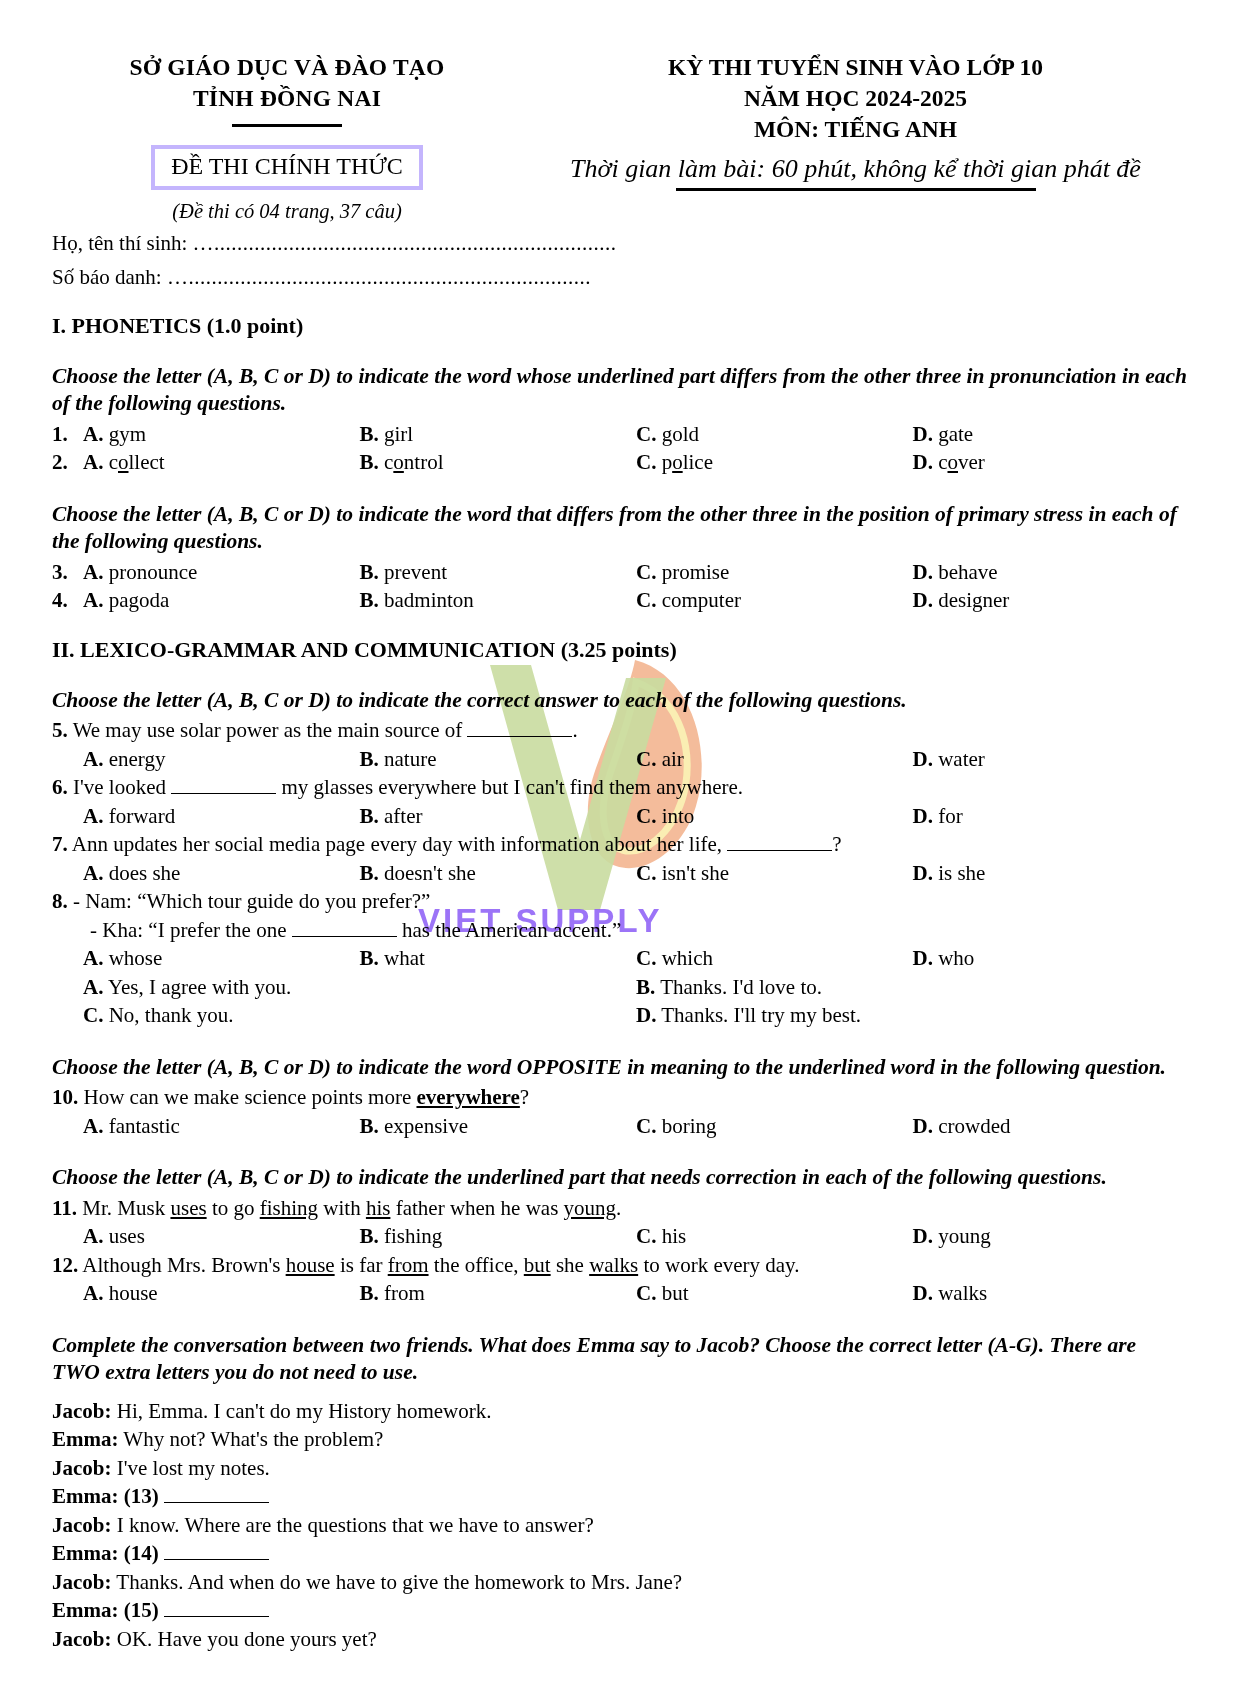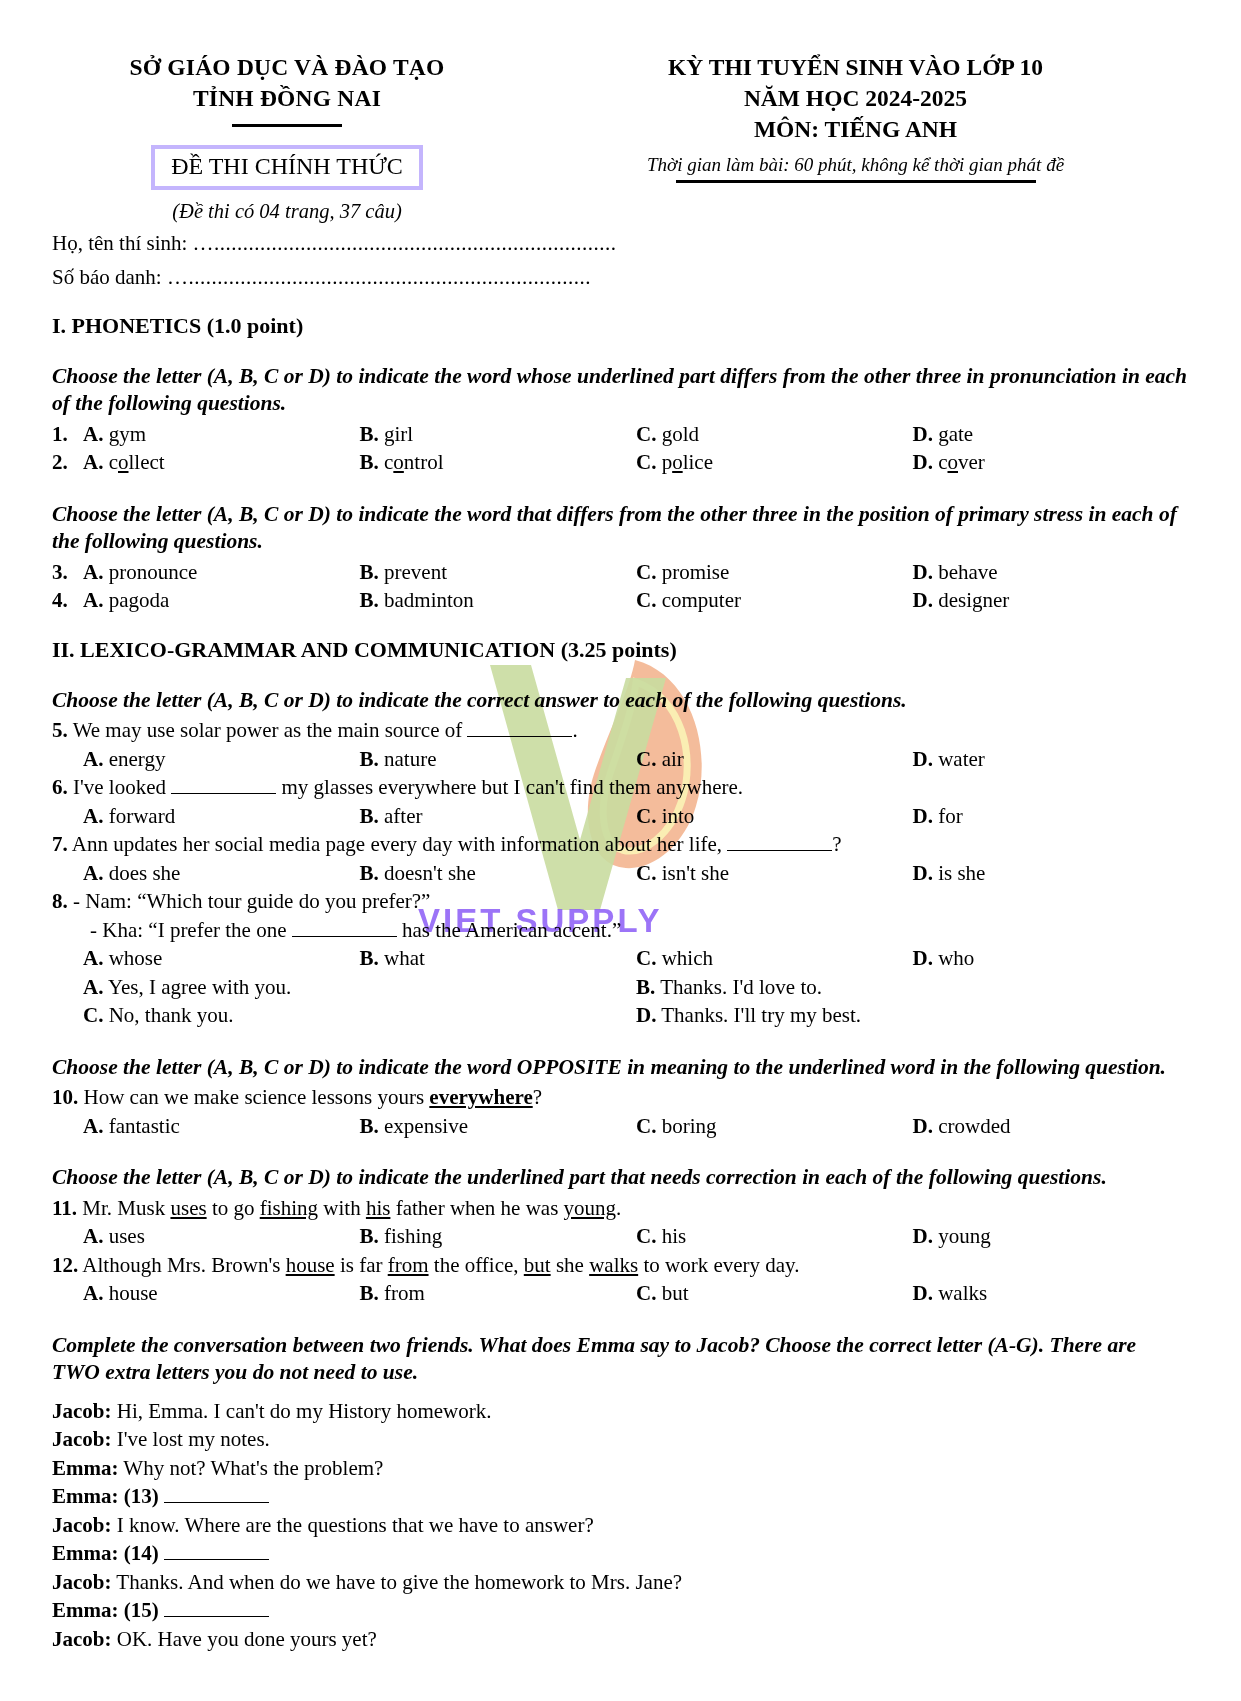--- a/index.html
+++ b/index.html
@@ -97,7 +97,7 @@
   }
   .time-line {
     font-style: italic;
-    font-size: 19px;
+    font-size: 26px;
     margin-top: 9px;
   }
   .rule-time {

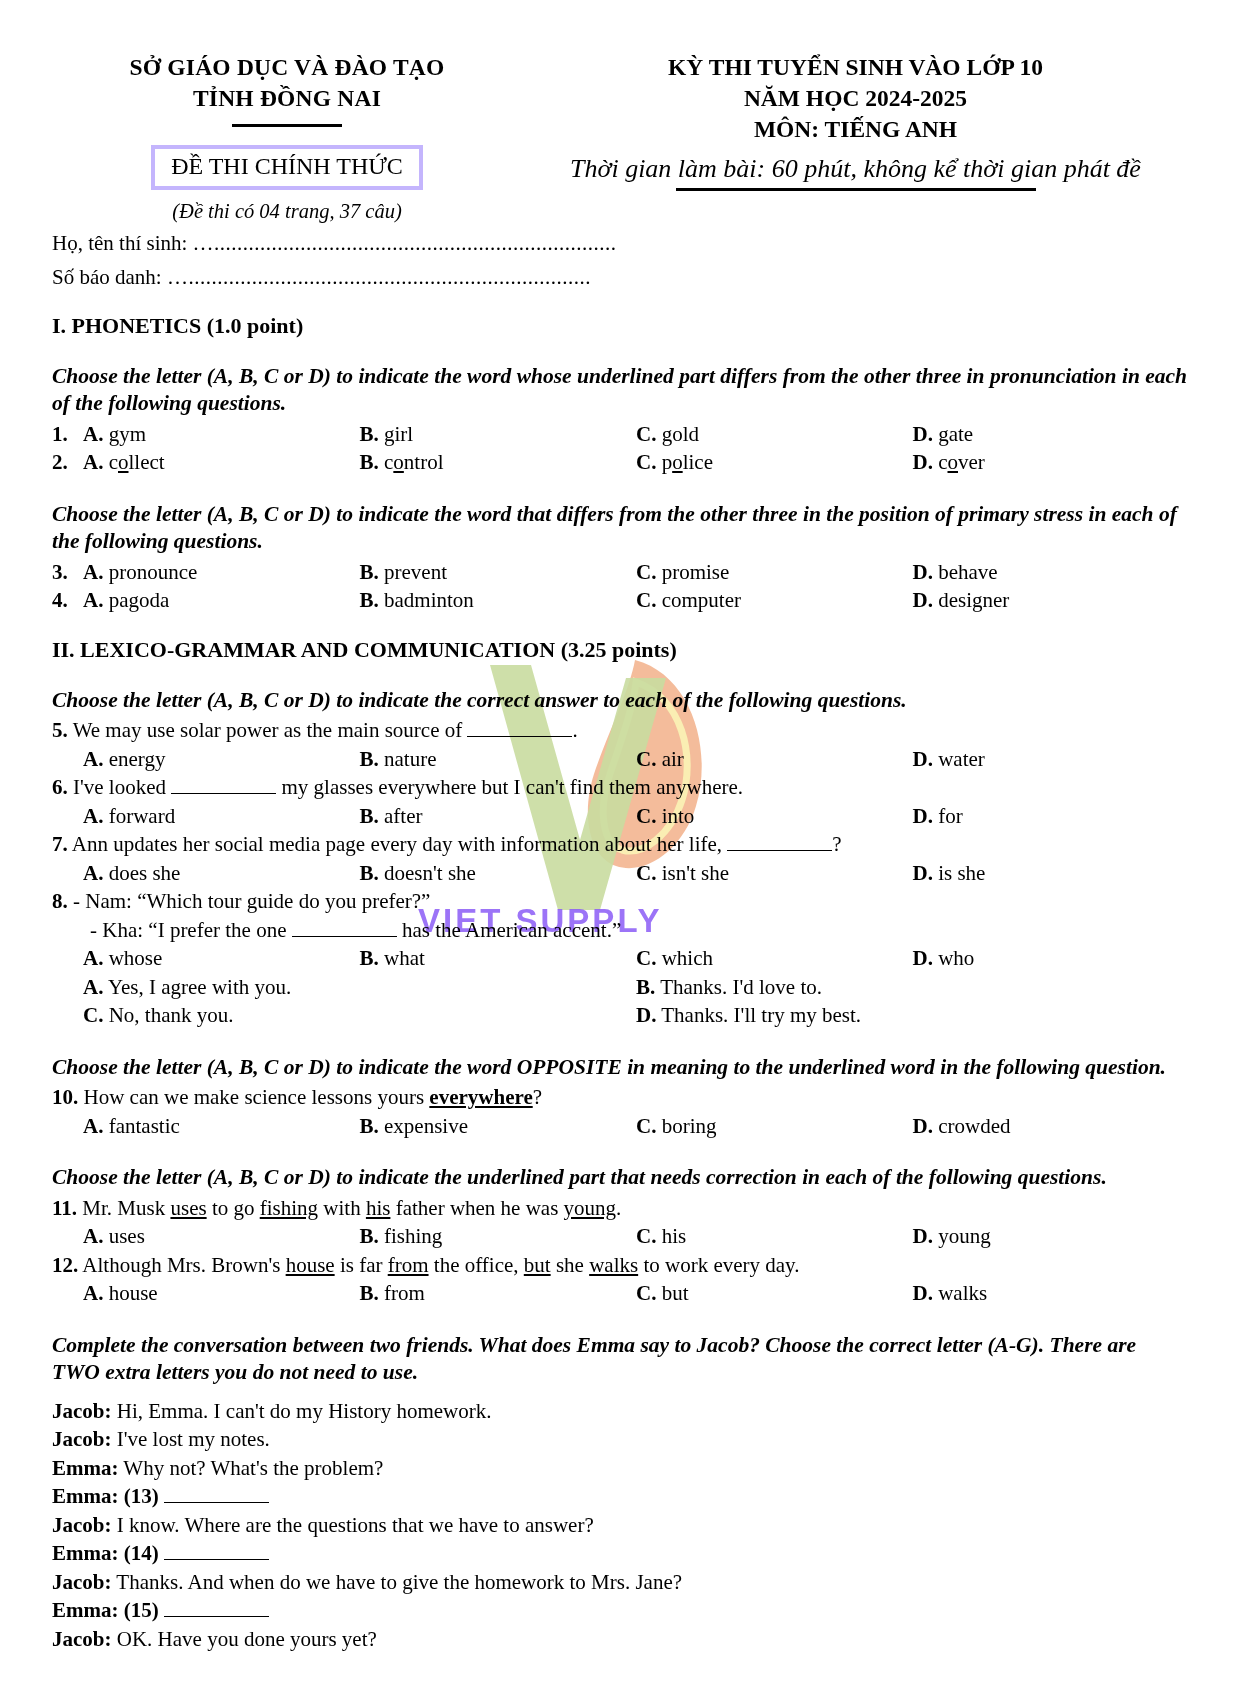--- a/index.html
+++ b/index.html
@@ -341,7 +341,7 @@
     <div class="instruction">Choose the letter (A, B, C or D) to indicate the word OPPOSITE in meaning to the underlined word in the following question.</div>
 
     <div class="qline">
-      <b class="qn">10.</b> <span>How can we make science lessons yours </span><span class="bold-u">everywhere</span><span>?</span>
+      <b class="qn">10.</b> <span>How can we make science points more </span><span class="bold-u">everywhere</span><span>?</span>
     </div>
     <div class="qrow indent">
       <div class="opts">

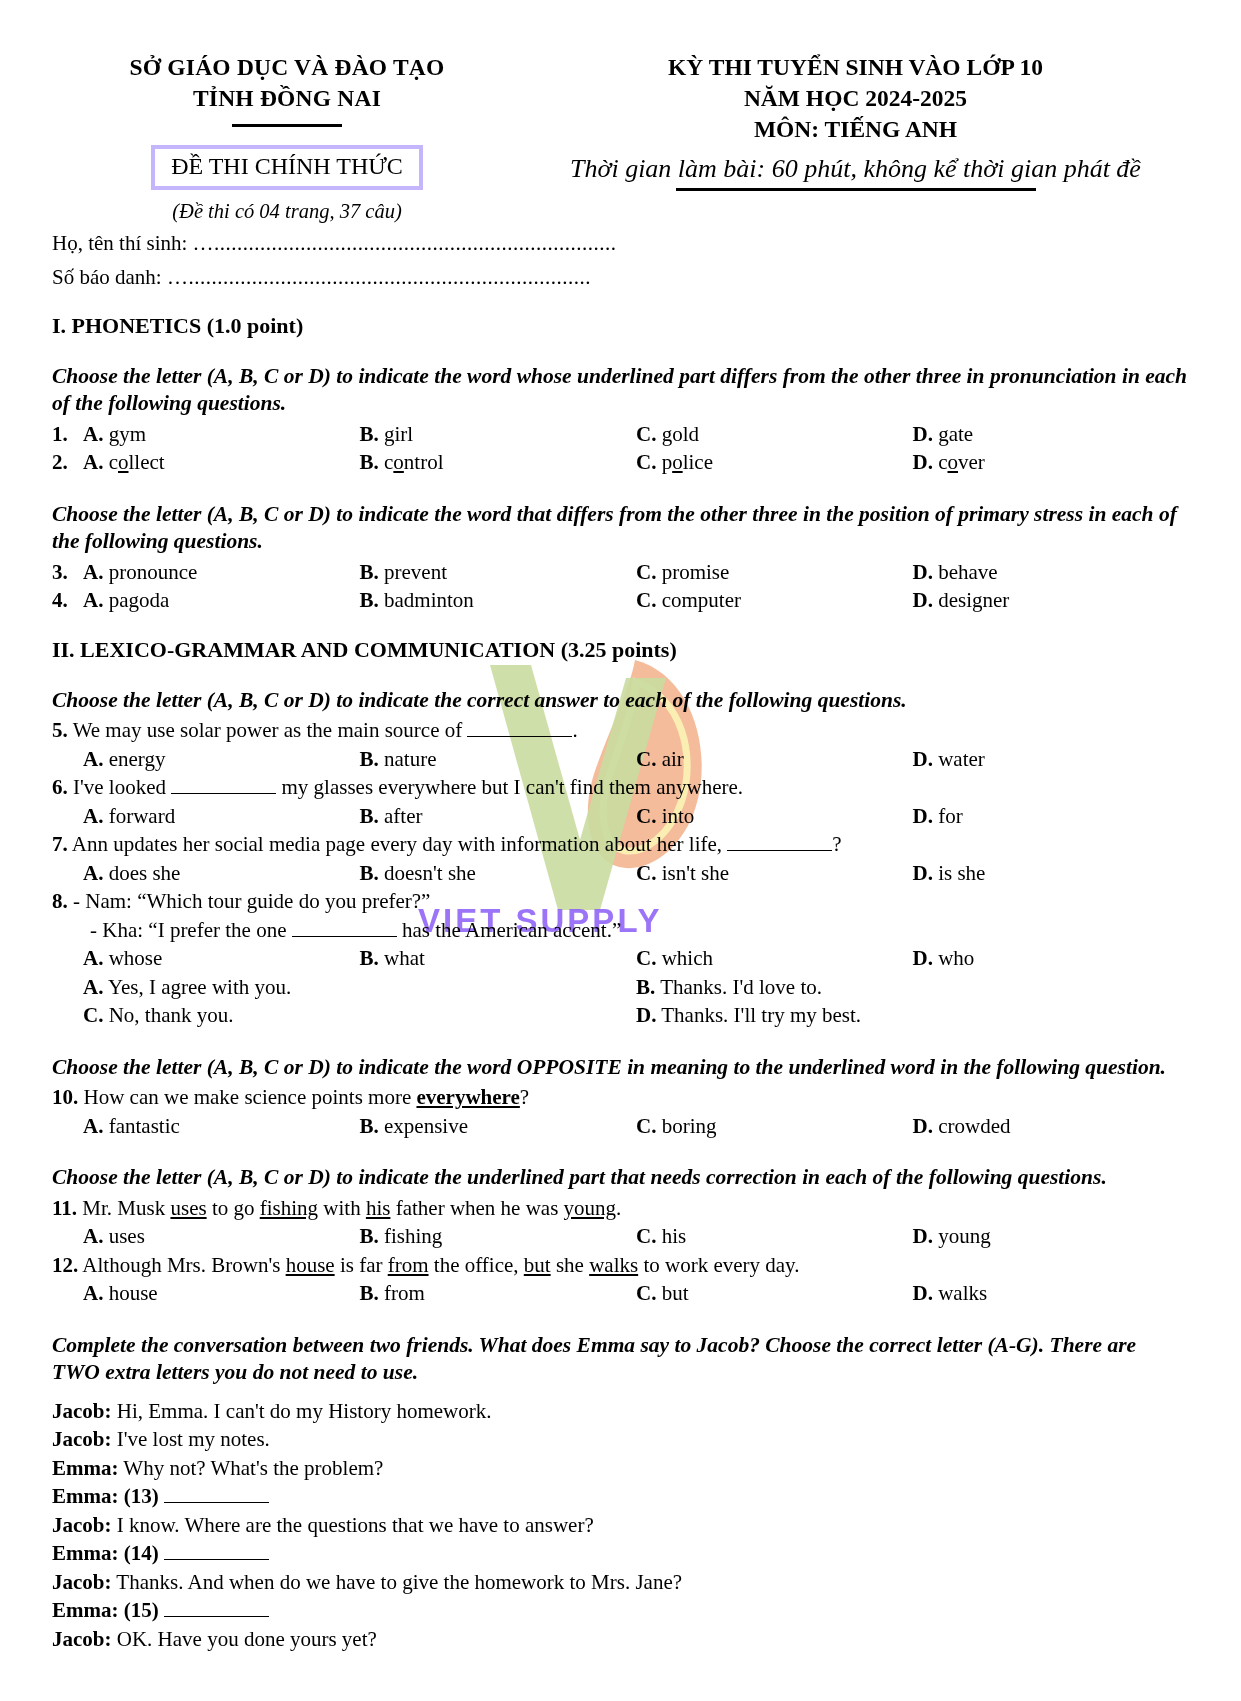--- a/index.html
+++ b/index.html
@@ -382,8 +382,8 @@
 
     <div class="conv-block">
       <div class="dialog-line"><b>Jacob:</b><span> Hi, Emma. I can't do my History homework.</span></div>
+      <div class="dialog-line"><b>Emma:</b><span> Why not? What's the problem?</span></div>
       <div class="dialog-line"><b>Jacob:</b><span> I've lost my notes.</span></div>
-      <div class="dialog-line"><b>Emma:</b><span> Why not? What's the problem?</span></div>
       <div class="dialog-line"><b>Emma:</b><b> (13) </b><span class="blank b-md"></span></div>
       <div class="dialog-line"><b>Jacob:</b><span> I know. Where are the questions that we have to answer?</span></div>
       <div class="dialog-line"><b>Emma:</b><b> (14) </b><span class="blank b-md"></span></div>

